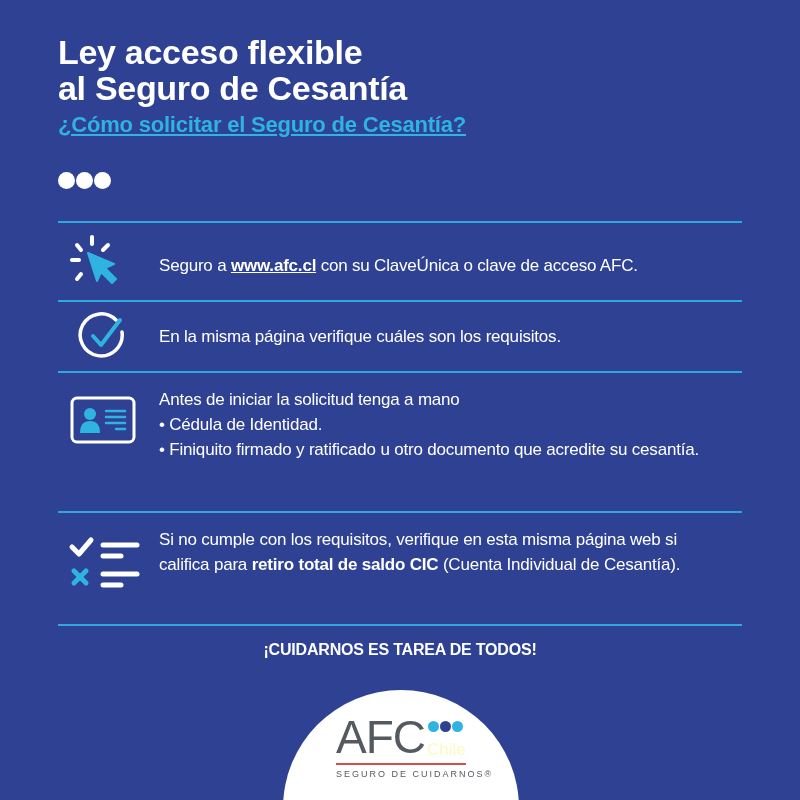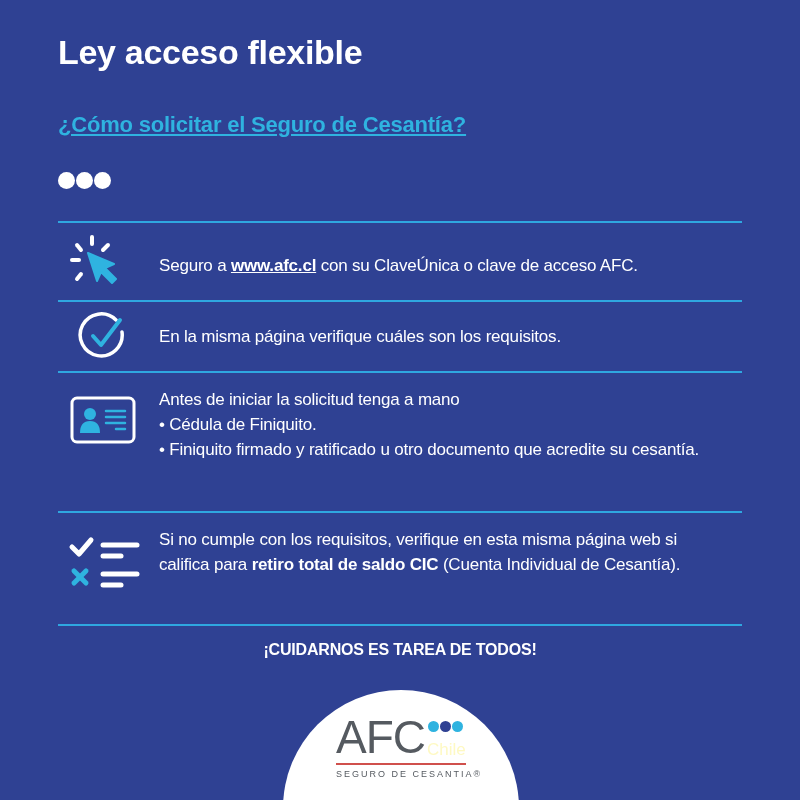--- a/index.html
+++ b/index.html
@@ -30,6 +30,7 @@
 
 <div class="title">
   <div>Ley acceso flexible</div>
+  <div>al Seguro de Cesantía</div>
 </div>
 <div class="subtitle">¿Cómo solicitar el Seguro de Cesantía?</div>
 <div class="dots">

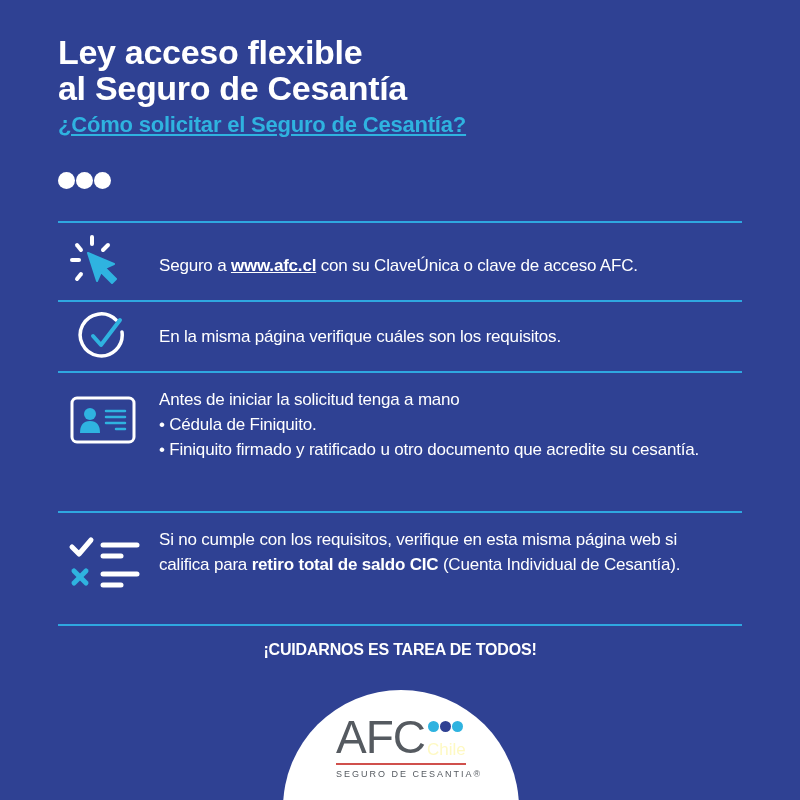--- a/index.html
+++ b/index.html
@@ -78,7 +78,7 @@
 </svg>
 <div class="row-text" style="top:387px;width:560px">
   <div>Antes de iniciar la solicitud tenga a mano</div>
-  <span class="bullet">• <span>Cédula de Finiquito.</span></span>
+  <span class="bullet">• <span>Cédula de Identidad.</span></span>
   <span class="bullet" style="width:540px">• <span>Finiquito firmado y ratificado u otro documento que acredite su cesantía.</span></span>
 </div>
 

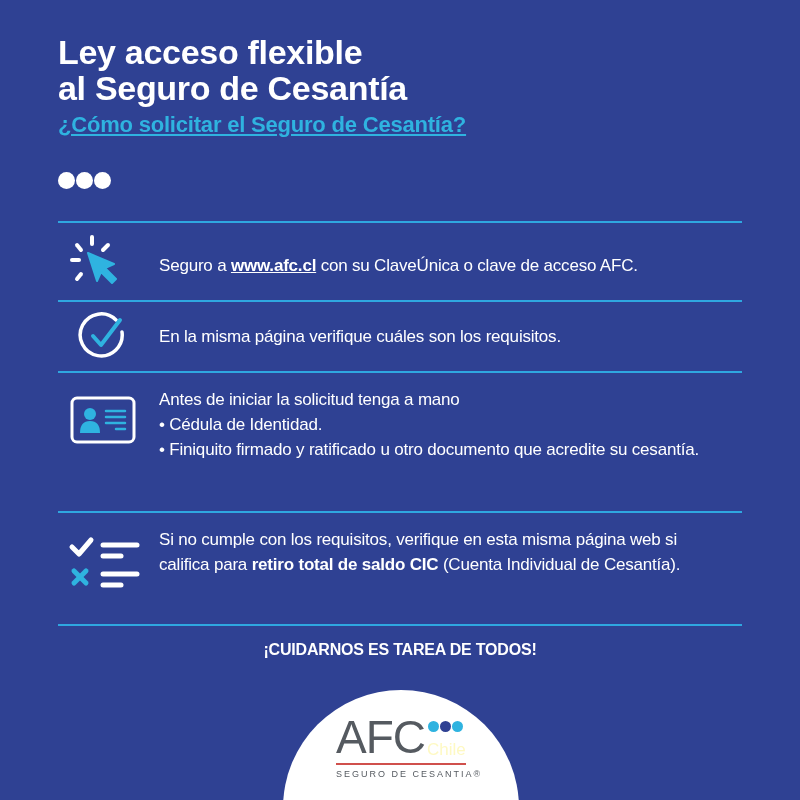--- a/index.html
+++ b/index.html
@@ -115,7 +115,7 @@
   </div>
   <div class="chile">Chile</div>
   <div class="logo-line"></div>
-  <div class="seguro">SEGURO DE CESANTIA®</div>
+  <div class="seguro">SEGURO DE CUIDARNOS®</div>
 </div>
 
 </body></html>

